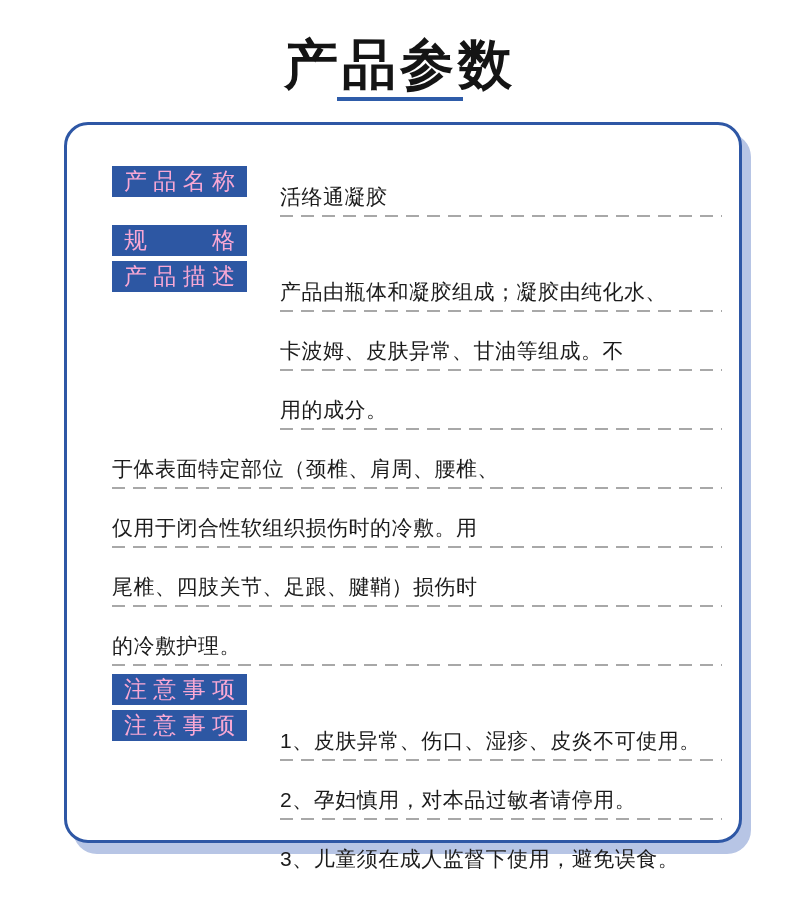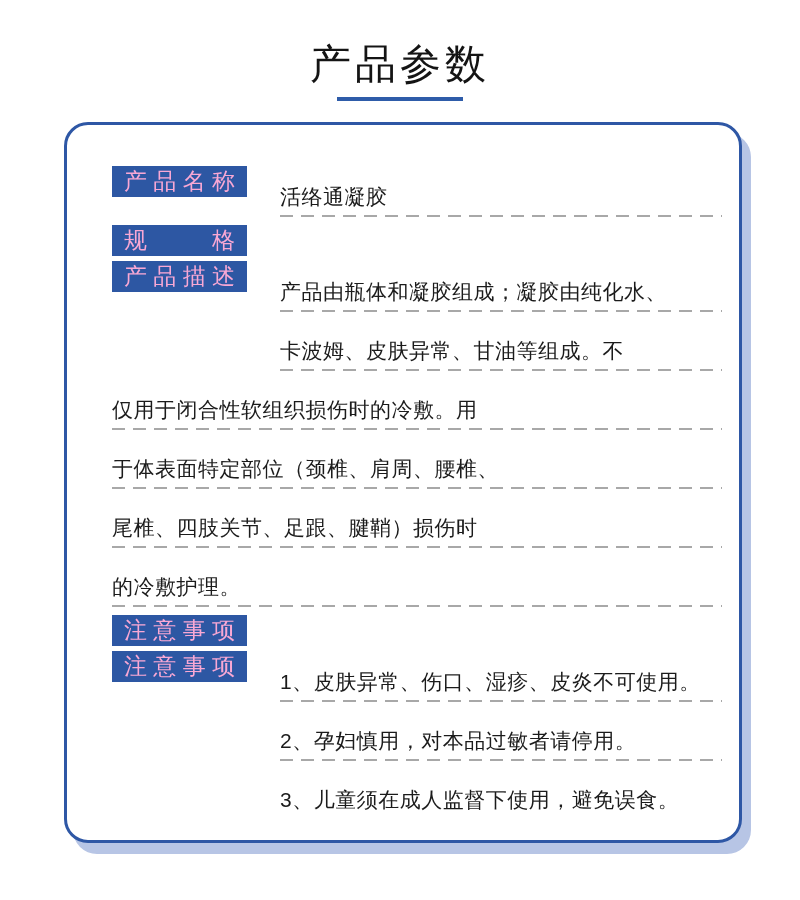--- a/index.html
+++ b/index.html
@@ -24,8 +24,8 @@
   }
   .page-title {
     margin: 0;
-    font-size: 41px;
-    font-weight: 400;
+    font-size: 54px;
+    font-weight: 700;
     letter-spacing: 4px;
     color: #141414;
     line-height: 52px;

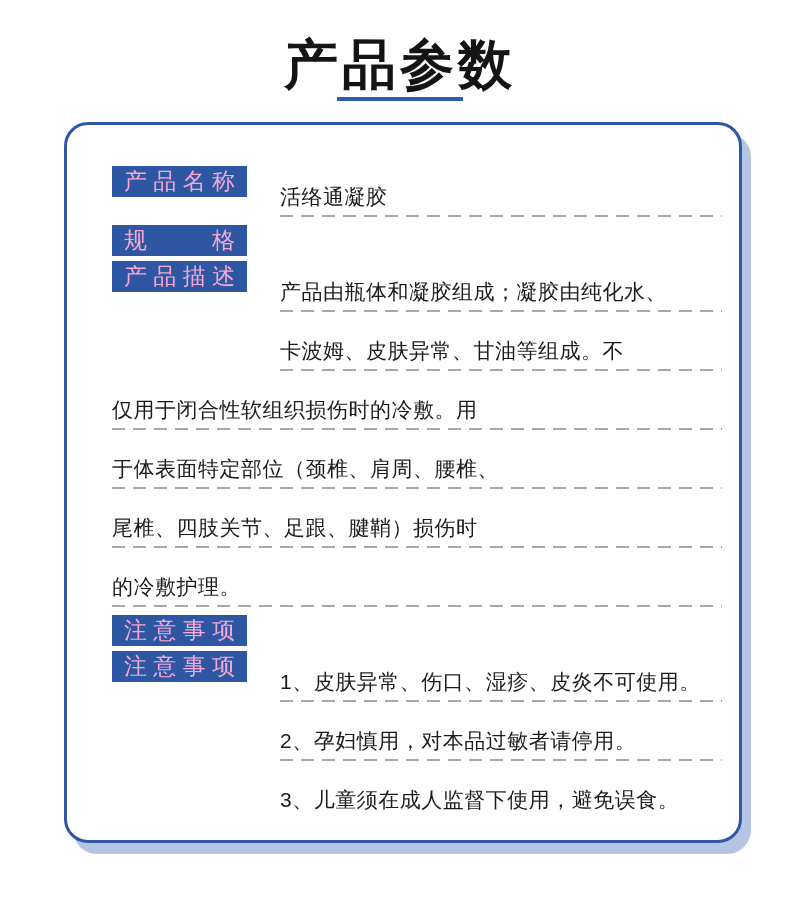--- a/index.html
+++ b/index.html
@@ -119,6 +119,7 @@
       <div class="value">
         <div class="line">产品由瓶体和凝胶组成；凝胶由纯化水、</div>
         <div class="line">卡波姆、皮肤异常、甘油等组成。不</div>
+        <div class="line">用的成分。</div>
       </div>
     </div>
 

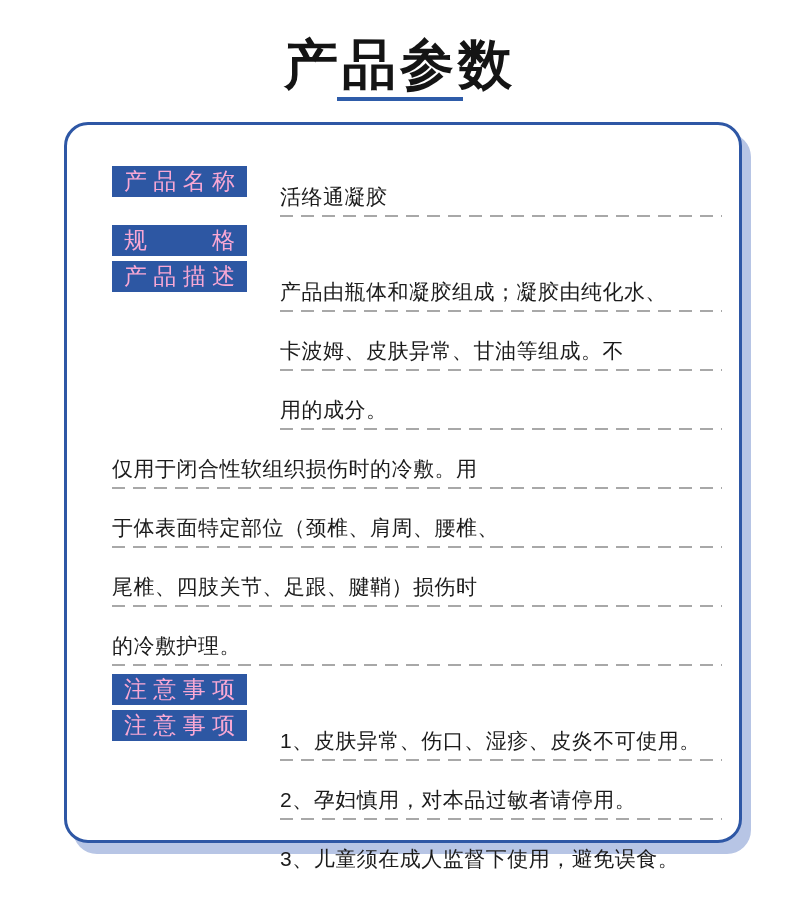--- a/index.html
+++ b/index.html
@@ -125,8 +125,8 @@
 
     <div class="row">
       <div class="value">
+        <div class="line">于体表面特定部位（颈椎、肩周、腰椎、</div>
         <div class="line">仅用于闭合性软组织损伤时的冷敷。用</div>
-        <div class="line">于体表面特定部位（颈椎、肩周、腰椎、</div>
         <div class="line">尾椎、四肢关节、足跟、腱鞘）损伤时</div>
         <div class="line">的冷敷护理。</div>
       </div>

